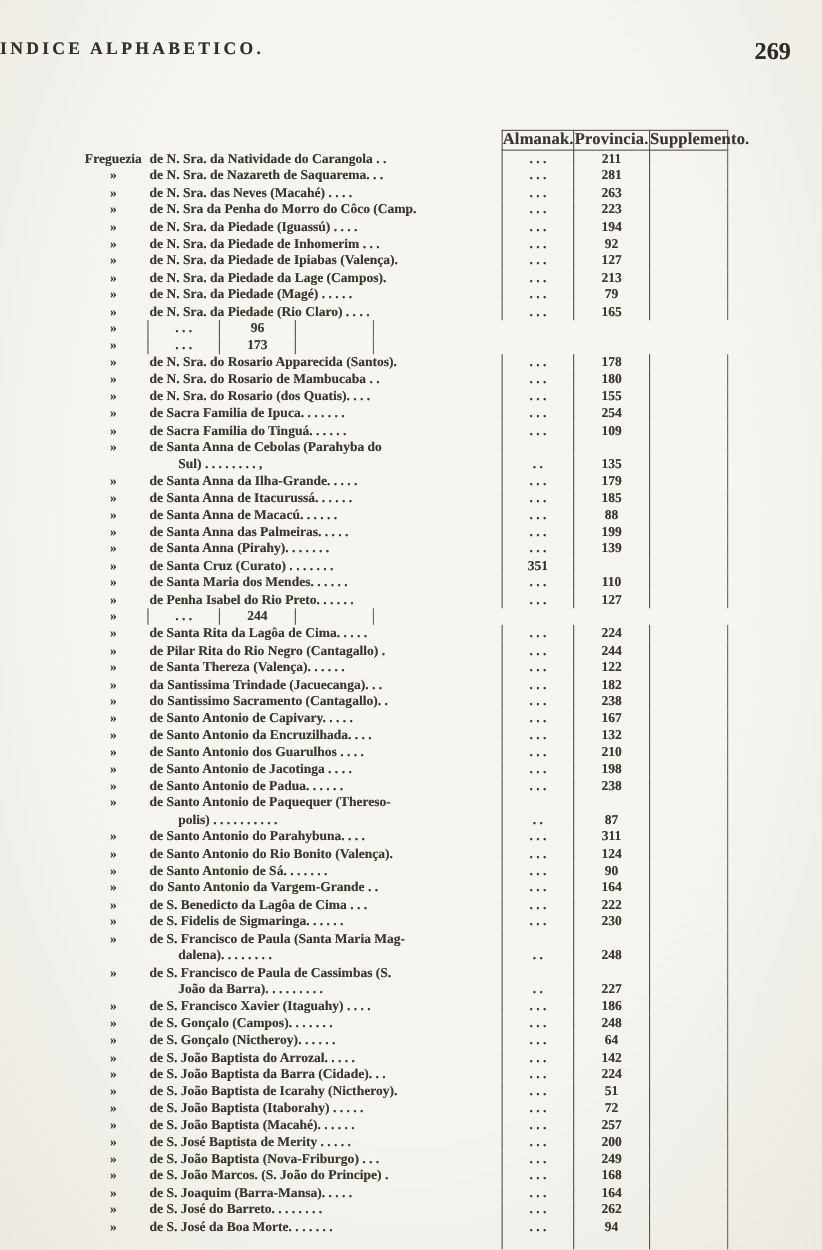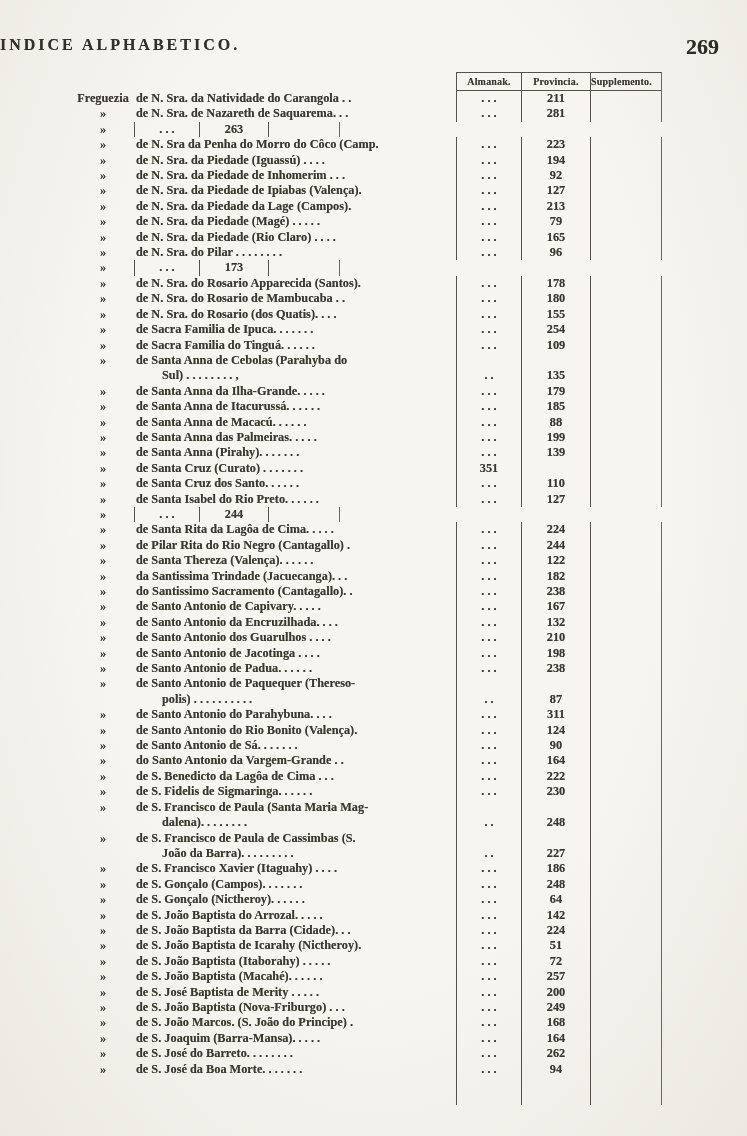--- a/index.html
+++ b/index.html
@@ -48,7 +48,7 @@
   .c-alm{flex:none;width:64px;text-align:center;border-left:1px solid #56524a;white-space:nowrap;overflow:hidden;}
   .c-prov{flex:none;width:68px;text-align:center;border-left:1px solid #56524a;white-space:nowrap;}
   .c-sup{flex:none;width:70px;border-left:1px solid #56524a;border-right:1px solid #6a675f;}
-  .hdr{font-size:10px;line-height:13px;}
+  .hdr{font-size:15px;line-height:13px;margin-top:46px;}
   .hdr .hcell{
     border-top:1px solid #56524a;
     border-bottom:1px solid #56524a;

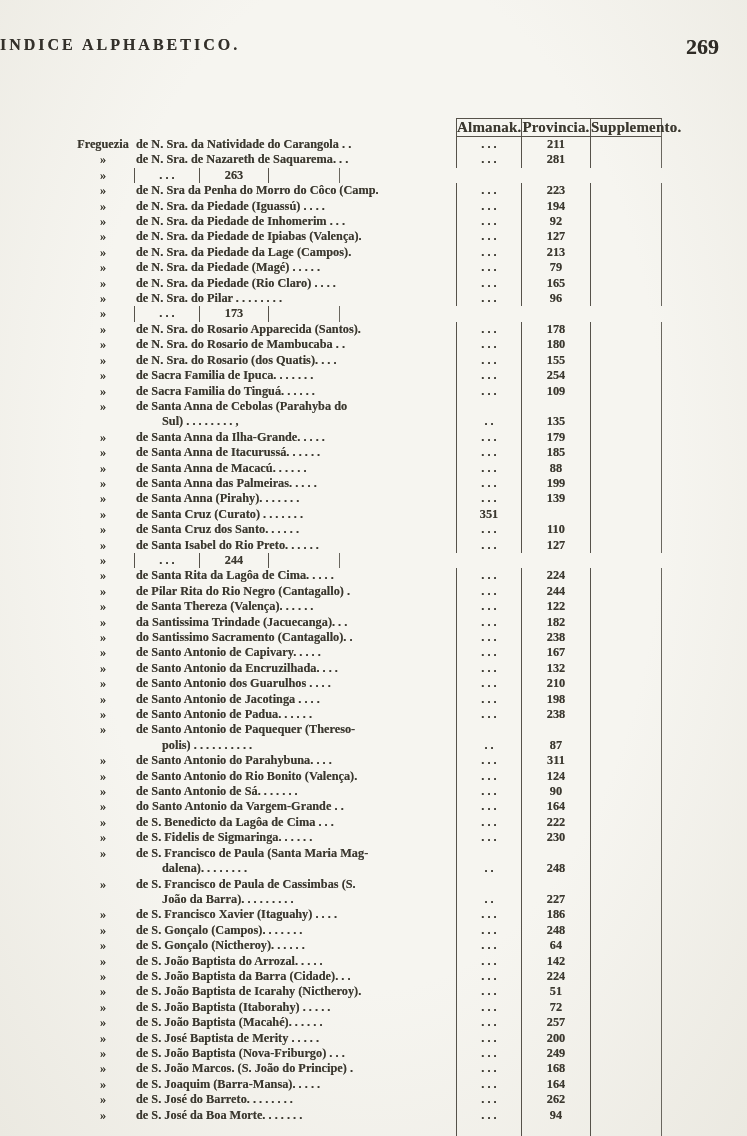--- a/index.html
+++ b/index.html
@@ -96,6 +96,7 @@
 
   <div class="row">
     <div class="c-ditto">»</div>
+    <div class="c-name">de N. Sra. das Neves (Macahé) . . . .</div>
     <div class="c-alm">. . .</div>
     <div class="c-prov">263</div>
     <div class="c-sup"></div>

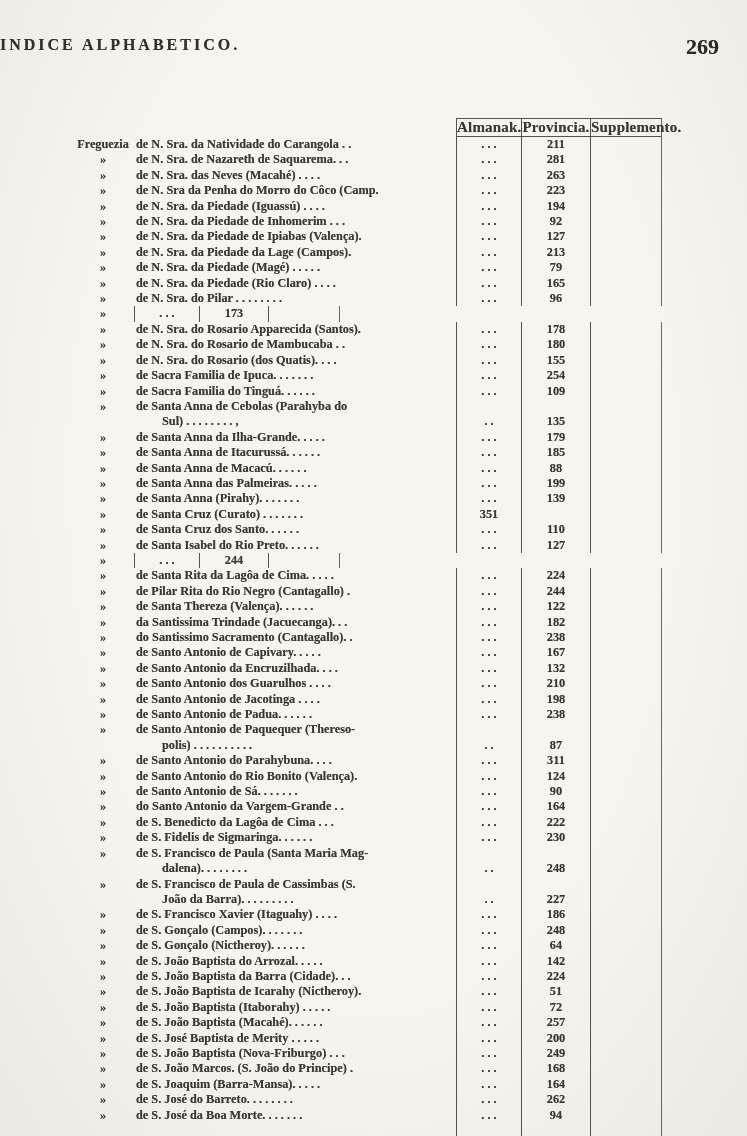--- a/index.html
+++ b/index.html
@@ -160,7 +160,6 @@
 
   <div class="row">
     <div class="c-ditto">»</div>
-    <div class="c-name">de N. Sra. do Pilar . . . . . . . .</div>
     <div class="c-alm">. . .</div>
     <div class="c-prov">96</div>
     <div class="c-sup"></div>

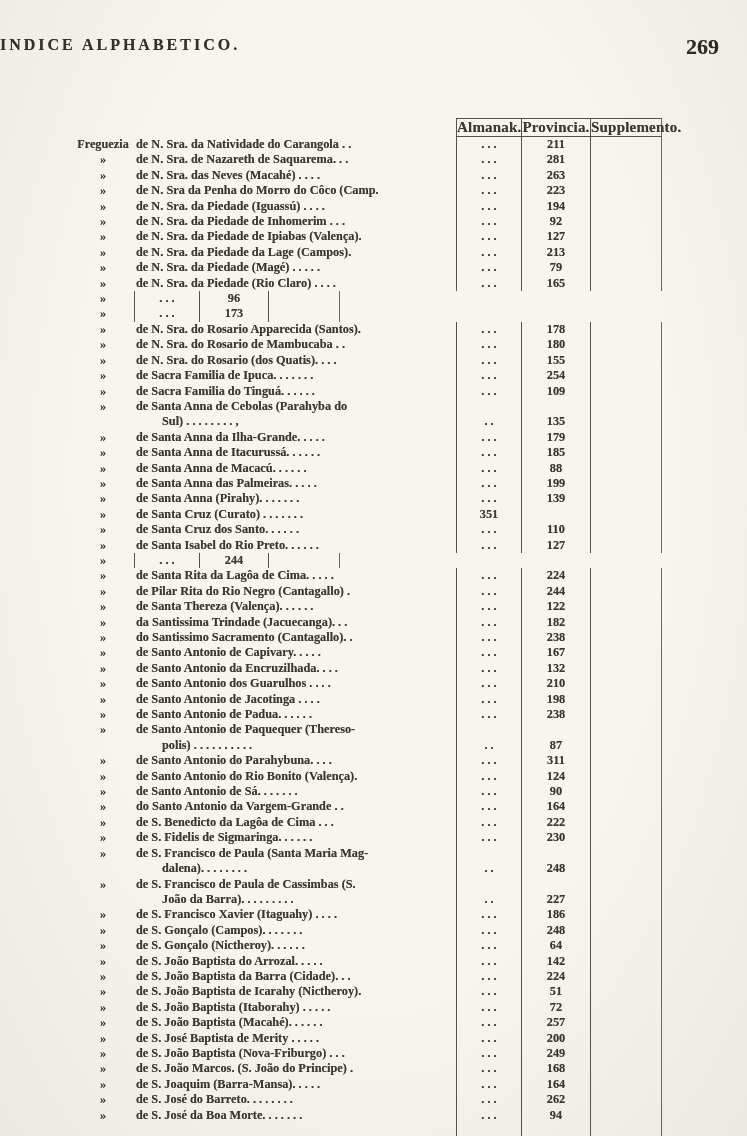--- a/index.html
+++ b/index.html
@@ -278,7 +278,7 @@
 
   <div class="row">
     <div class="c-ditto">»</div>
-    <div class="c-name">de Santa Cruz dos Santo. . . . . .</div>
+    <div class="c-name">de Santa Maria dos Mendes. . . . . .</div>
     <div class="c-alm">. . .</div>
     <div class="c-prov">110</div>
     <div class="c-sup"></div>

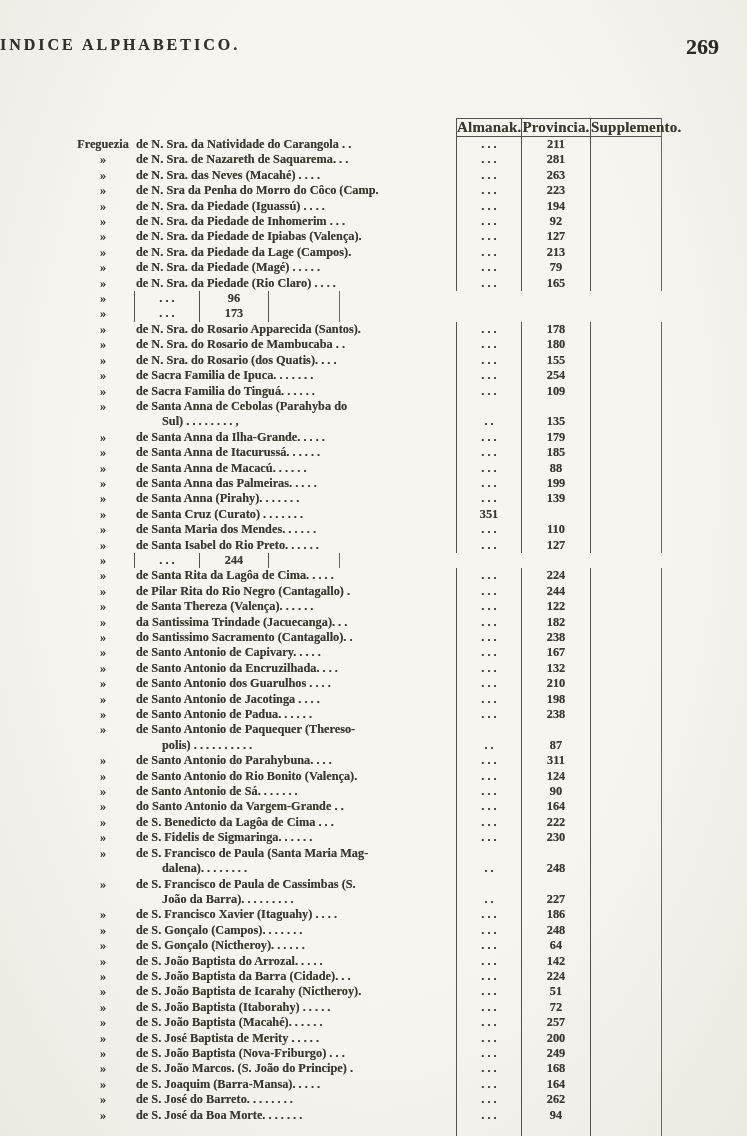--- a/index.html
+++ b/index.html
@@ -286,7 +286,7 @@
 
   <div class="row">
     <div class="c-ditto">»</div>
-    <div class="c-name">de Santa Isabel do Rio Preto. . . . . .</div>
+    <div class="c-name">de Penha Isabel do Rio Preto. . . . . .</div>
     <div class="c-alm">. . .</div>
     <div class="c-prov">127</div>
     <div class="c-sup"></div>

